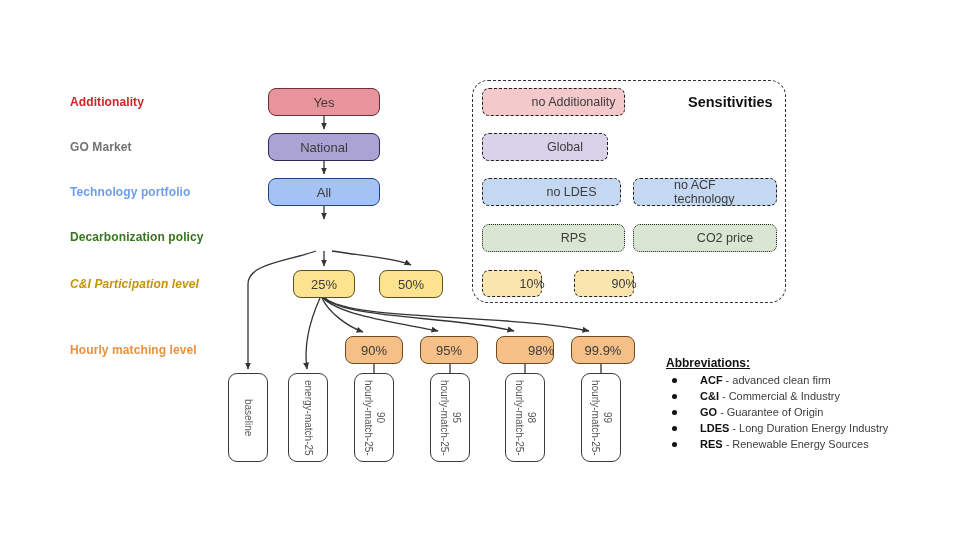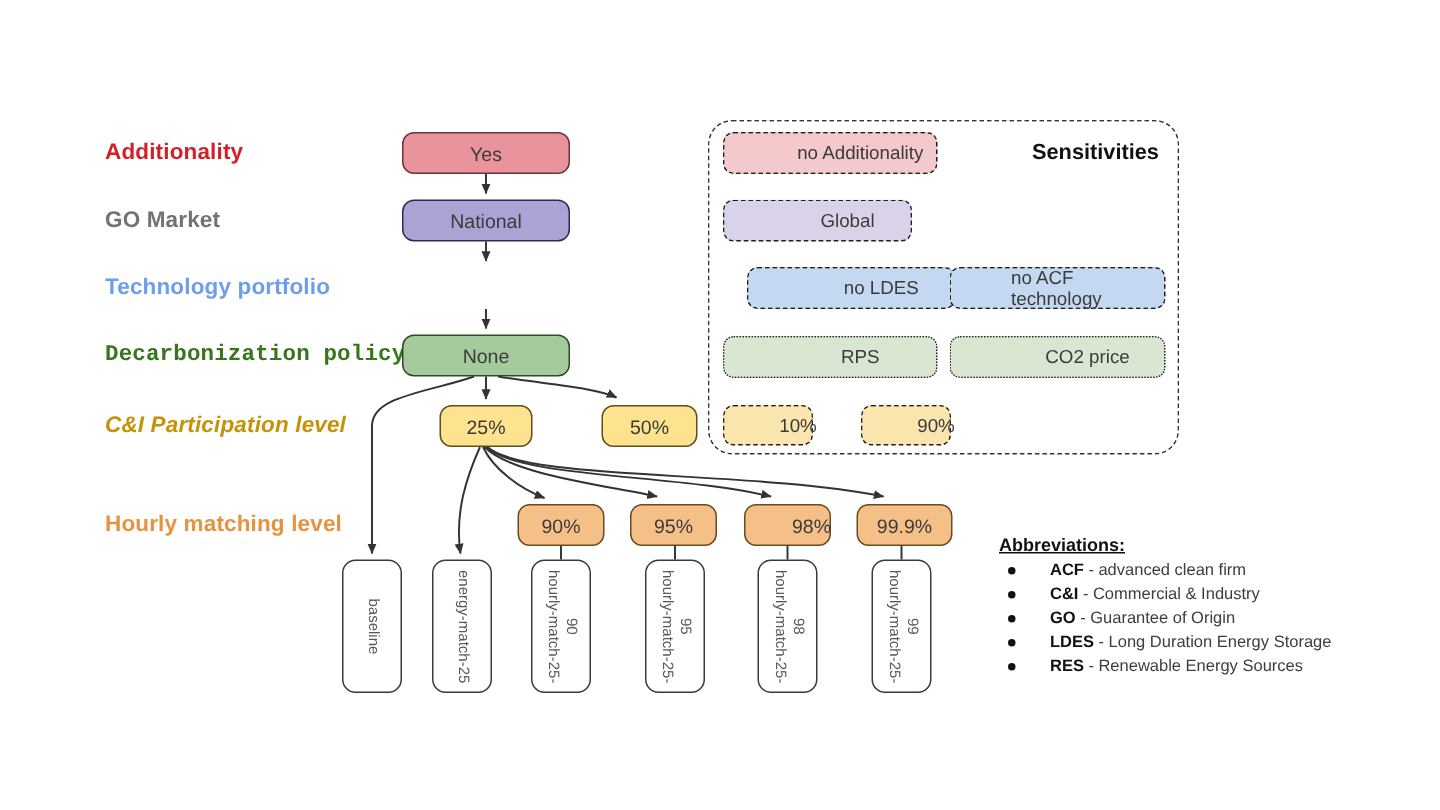--- a/index.html
+++ b/index.html
@@ -7,7 +7,7 @@
          font-family:"Liberation Sans",sans-serif;overflow:hidden;}
 
   
-  .row-label{position:absolute;left:70px;font-weight:bold;font-size:15px;
+  .row-label{position:absolute;left:70px;font-weight:bold;font-size:12px;
              line-height:16px;letter-spacing:.1px;white-space:nowrap;}
   .lbl-add{color:#d41f26;top:94px;}
   .lbl-go{color:#737373;top:139px;}

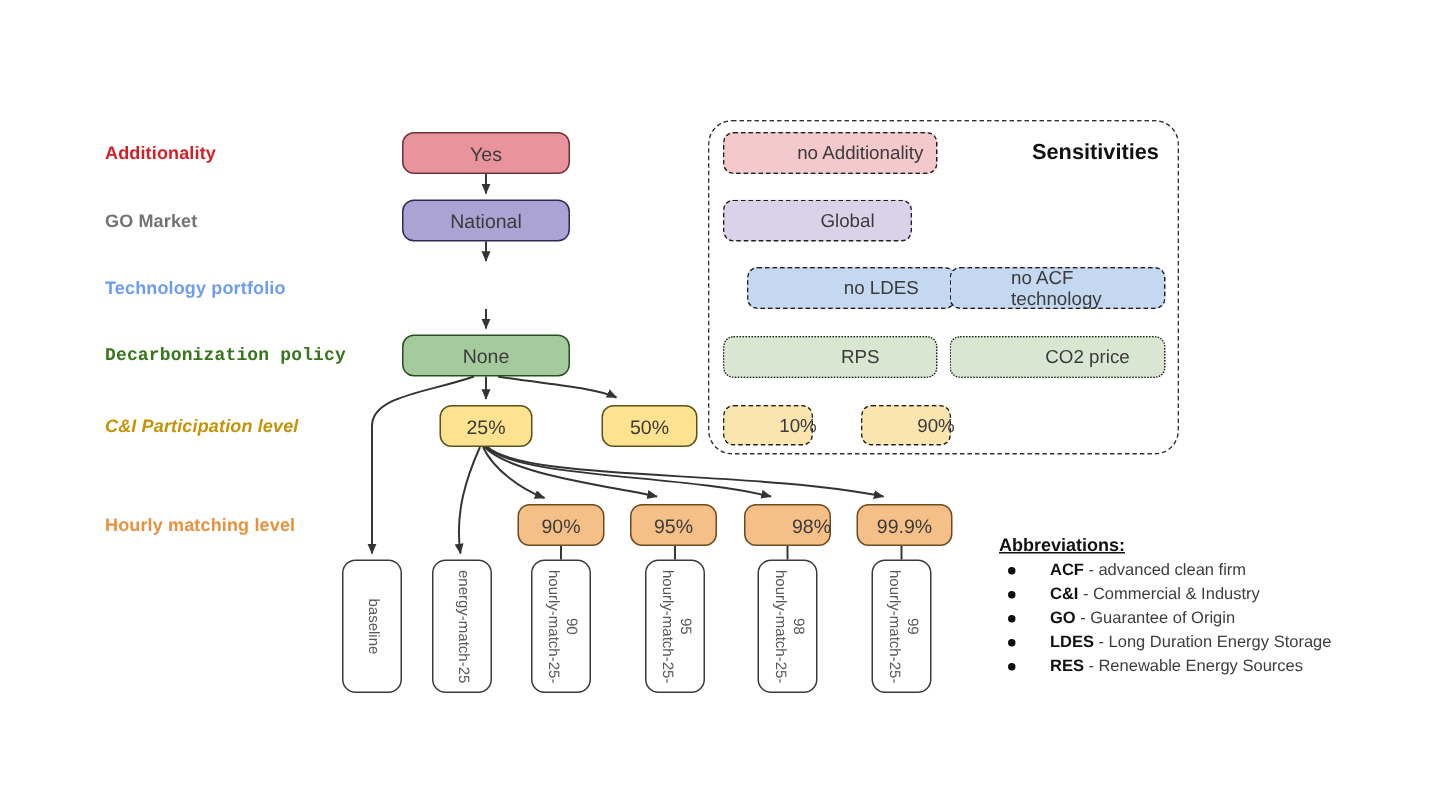--- a/index.html
+++ b/index.html
@@ -107,6 +107,7 @@
 
   <div class="node n-yes">Yes</div>
   <div class="node n-nat">National</div>
+  <div class="node n-all">All</div>
   <div class="node n-non">None</div>
   <div class="node n-25">25%</div>
   <div class="node n-50">50%</div>

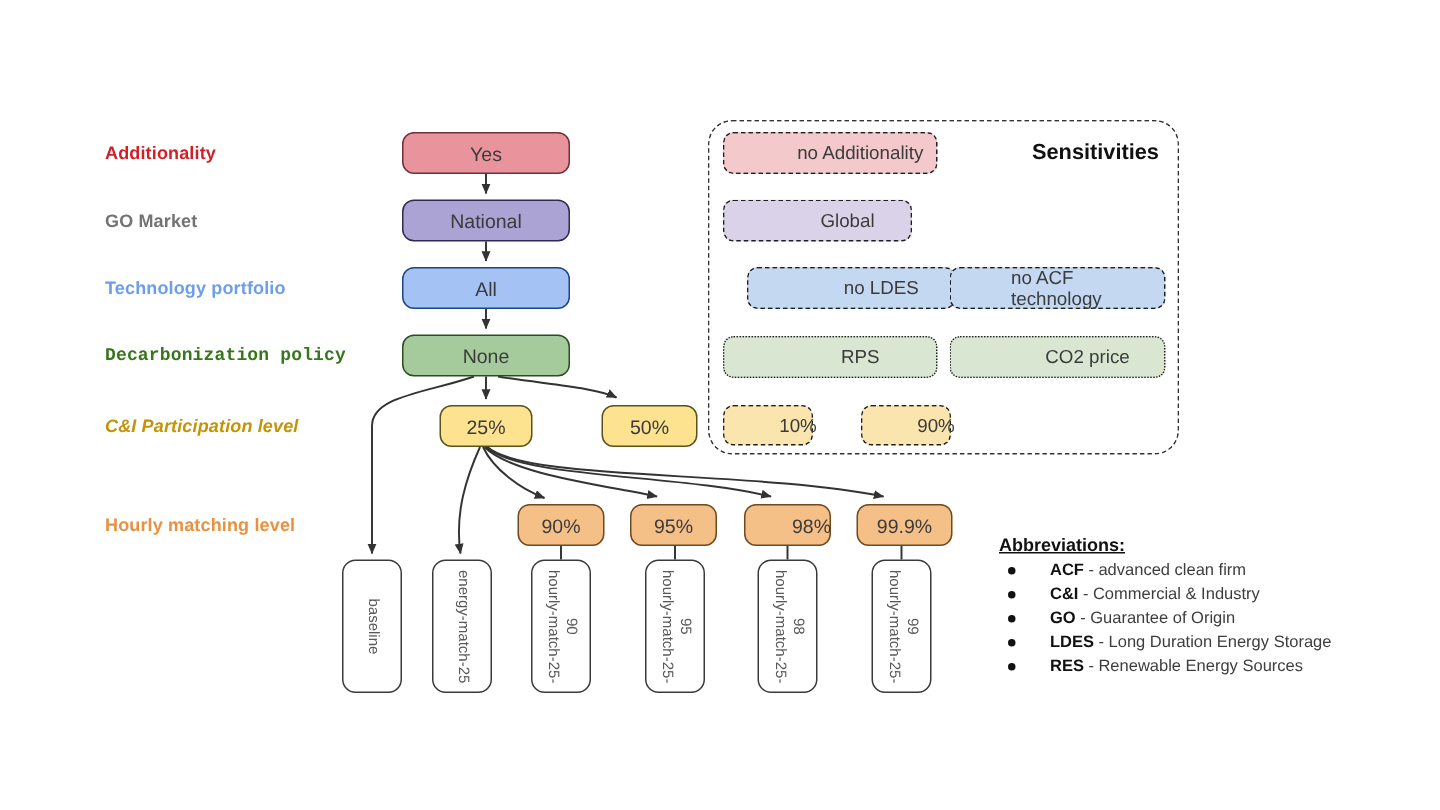--- a/index.html
+++ b/index.html
@@ -48,7 +48,7 @@
         font-size:12.5px;color:#3b3b3b;border:1.4px dashed #1f1f1f;padding-left:40px;}
   .s-add{left:482px;top:88px;width:143px;background:#f3c9cc;}
   .s-glo{left:482px;top:133px;width:126px;background:#d9d2e9;}
-  .s-lde{left:498px;top:178px;width:139px;background:#c5d8f2;}
+  .s-lde{left:482px;top:178px;width:139px;background:#c5d8f2;}
   .s-acf{left:633px;top:178px;width:144px;background:#c5d8f2;}
   .s-rps{left:482px;top:224px;width:143px;background:#d9e7d2;border-style:dotted;}
   .s-co2{left:633px;top:224px;width:144px;background:#d9e7d2;border-style:dotted;}

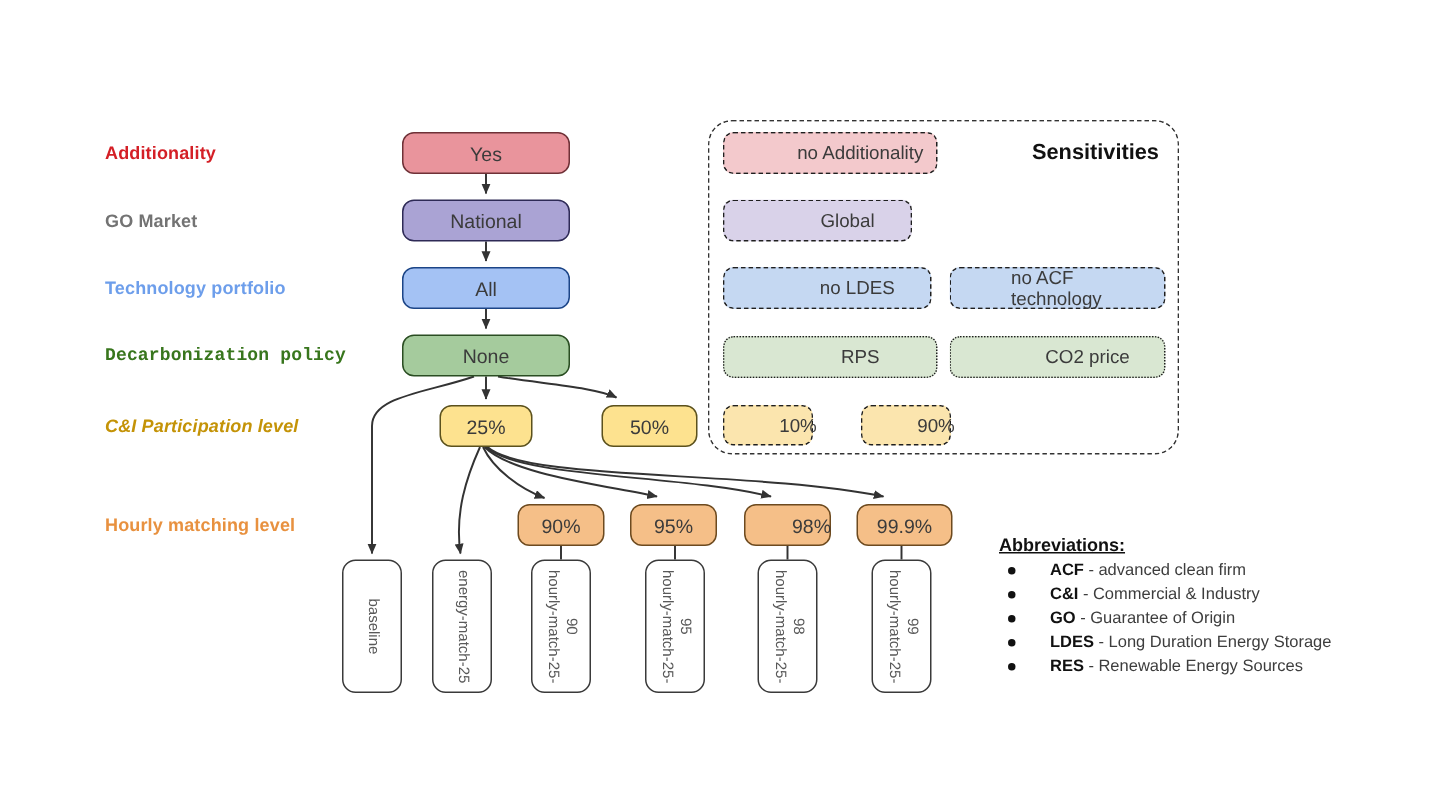--- a/index.html
+++ b/index.html
@@ -12,7 +12,7 @@
   .lbl-add{color:#d41f26;top:94px;}
   .lbl-go{color:#737373;top:139px;}
   .lbl-tech{color:#6d9eeb;top:184px;}
-  .lbl-dec{color:#38761d;top:229px;font-family:Liberation Mono, monospace;}
+  .lbl-dec{color:#38761d;top:229px;}
   .lbl-ci{color:#c49307;top:276px;font-style:italic;}
   .lbl-hr{color:#e8913f;top:342px;}
 

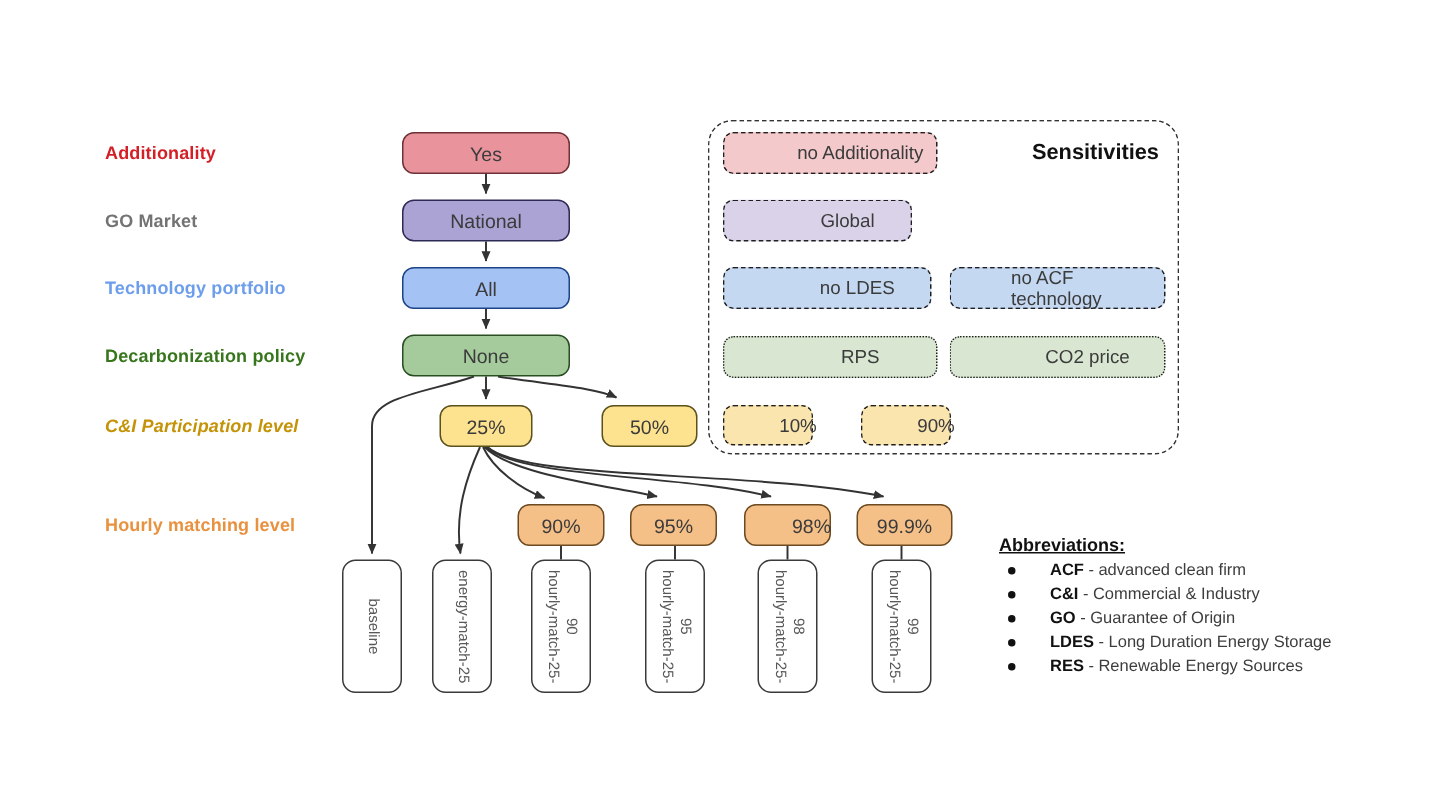--- a/index.html
+++ b/index.html
@@ -108,7 +108,6 @@
   <div class="node n-yes">Yes</div>
   <div class="node n-nat">National</div>
   <div class="node n-all">All</div>
-  <div class="node n-non">None</div>
   <div class="node n-25">25%</div>
   <div class="node n-50">50%</div>
   <div class="node n-90">90%</div>

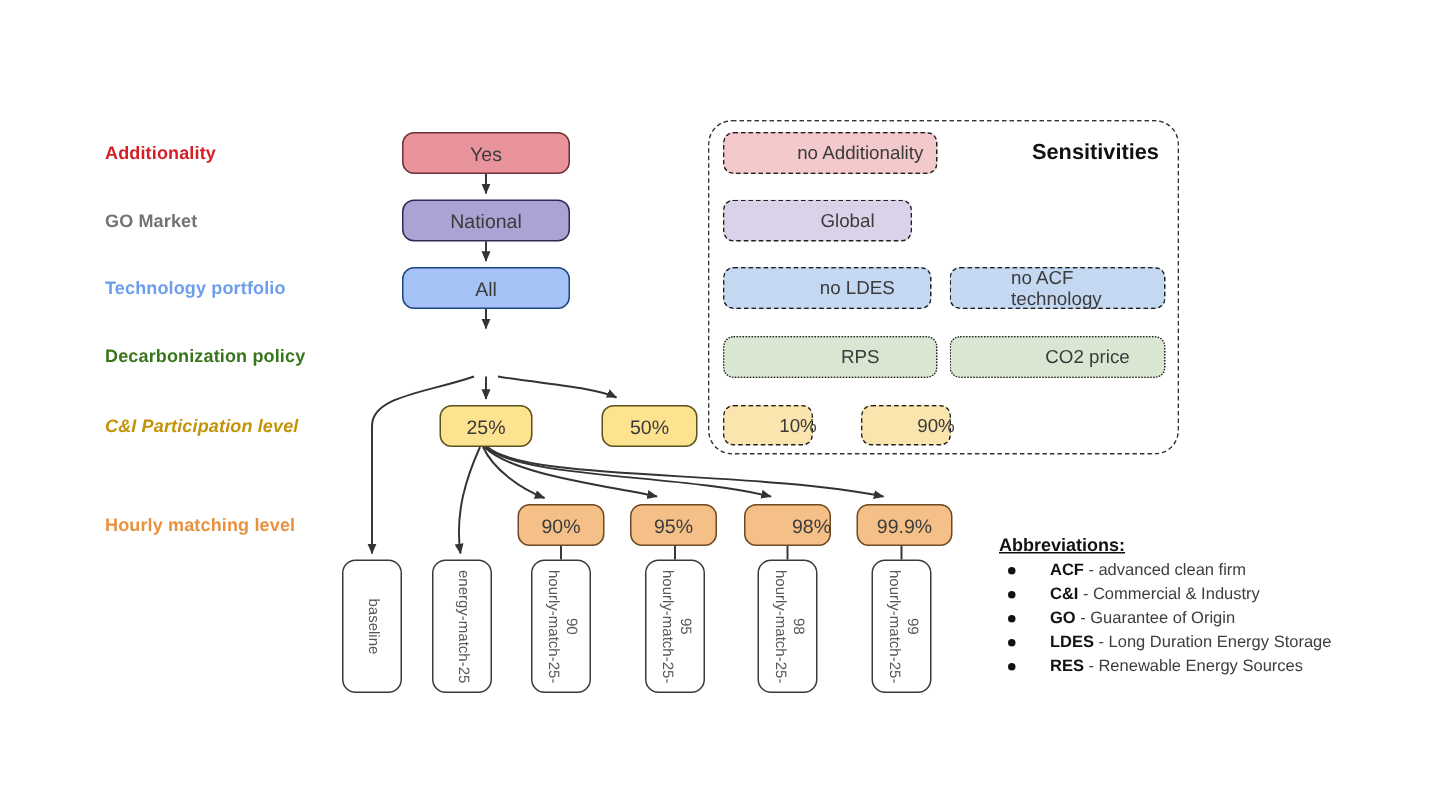--- a/index.html
+++ b/index.html
@@ -25,7 +25,7 @@
   .n-all{left:268px;top:178px;width:112px;background:#a4c2f4;border-color:#1c4587;}
   .n-non{left:268px;top:223px;width:112px;background:#a5cb9d;border-color:#2a4d22;}
   .n-25{left:293px;top:270px;width:62px;background:#fde28f;border-color:#5b511d;}
-  .n-50{left:401px;top:270px;width:64px;background:#fde28f;border-color:#5b511d;}
+  .n-50{left:379px;top:270px;width:64px;background:#fde28f;border-color:#5b511d;}
   .n-90{left:345px;top:336px;width:58px;background:#f5bf88;border-color:#6d4a1f;}
   .n-95{left:420px;top:336px;width:58px;background:#f5bf88;border-color:#6d4a1f;}
   .n-98{left:496px;top:336px;width:58px;background:#f5bf88;border-color:#6d4a1f;padding-left:32px;}

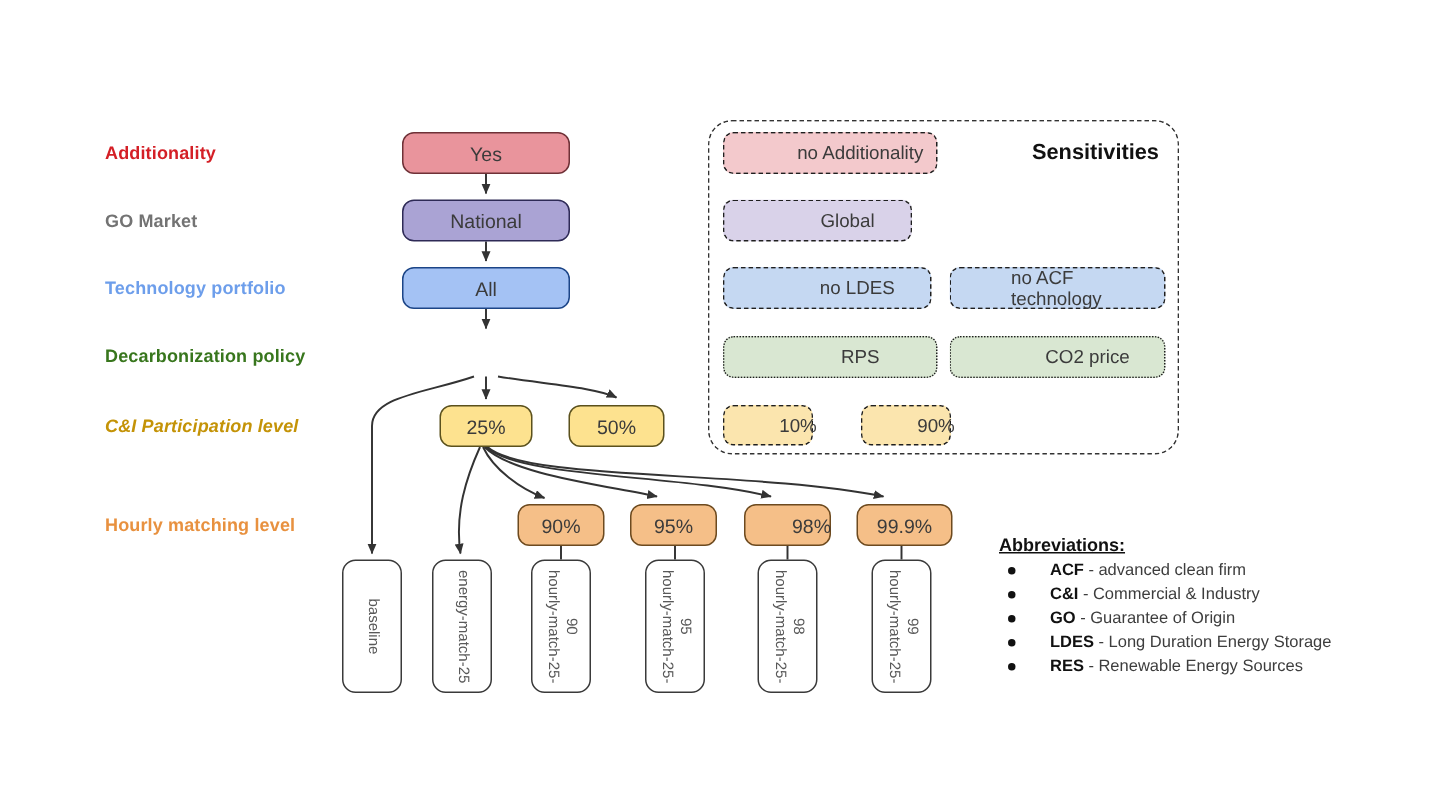--- a/index.html
+++ b/index.html
@@ -169,7 +169,7 @@
       <span class="abbr-bullet"></span>
       <span class="abbr-key">LDES</span>
       <span class="abbr-sep">-</span>
-      <span class="abbr-desc">Long Duration Energy Storage</span>
+      <span class="abbr-desc">Long Duration Energy Industry</span>
     </div>
     <div class="abbr-item">
       <span class="abbr-bullet"></span>

